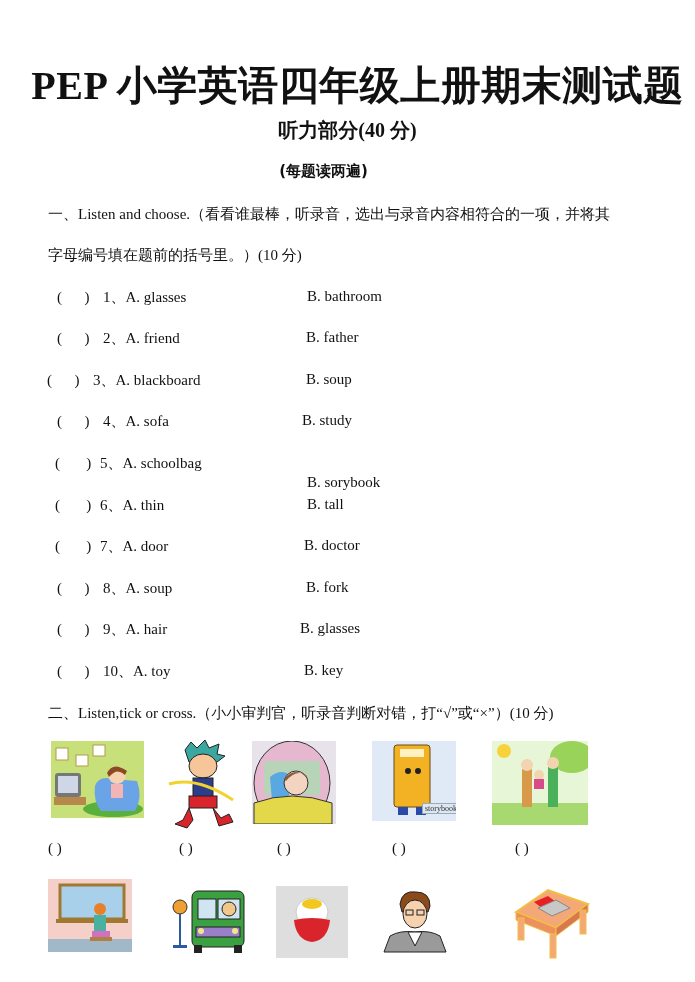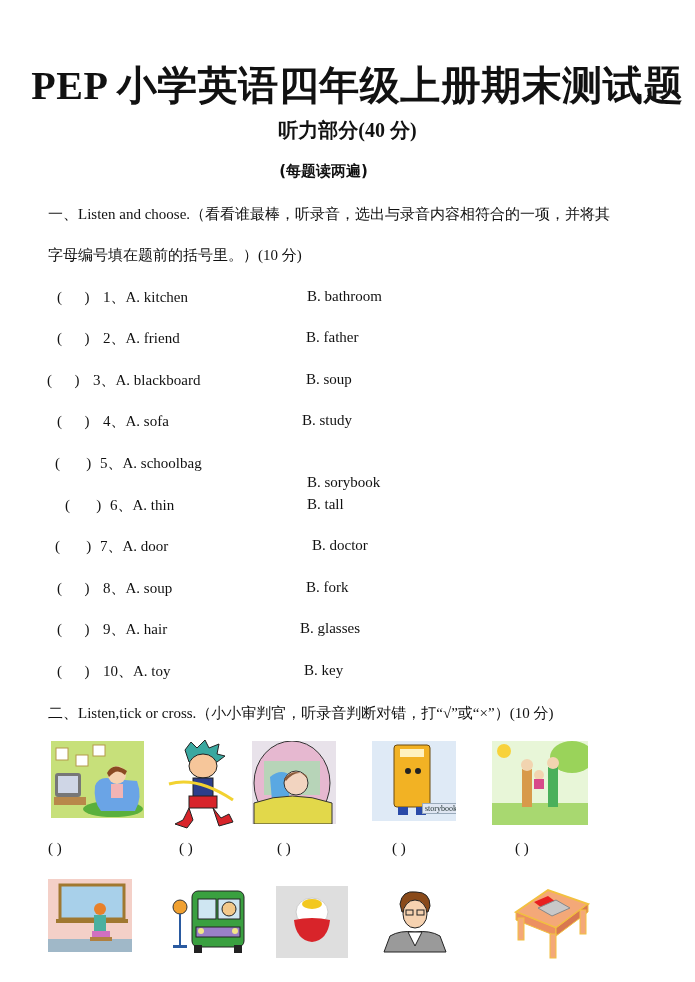--- a/index.html
+++ b/index.html
@@ -26,7 +26,7 @@
 
 <div>
   <div class="abs q" style="left:57px; top:288px;">
-    <span style="display:inline-block;width:46px;">(&nbsp;&nbsp;&nbsp;&nbsp;&nbsp;&nbsp;)</span><span>1、</span><span>A. kitchen</span>
+    <span style="display:inline-block;width:46px;">(&nbsp;&nbsp;&nbsp;&nbsp;&nbsp;&nbsp;)</span><span>1、</span><span>A. glasses</span>
   </div>
   <div class="abs q" style="left:307px; top:288px;">B. bathroom</div>
 

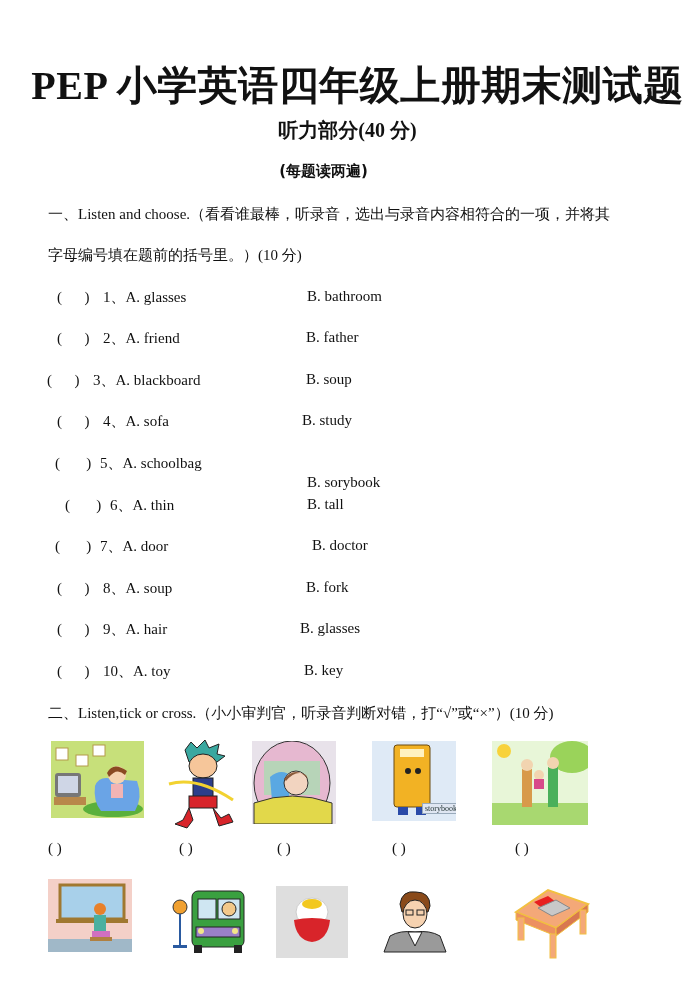--- a/index.html
+++ b/index.html
@@ -50,7 +50,7 @@
   </div>
   <div class="abs q" style="left:307px; top:474px;">B. sorybook</div>
 
-  <div class="abs q" style="left:55px; top:496px;margin-left:10px;">
+  <div class="abs q" style="left:55px; top:496px;">
     <span style="display:inline-block;width:45px;">(&nbsp;&nbsp;&nbsp;&nbsp;&nbsp;&nbsp;&nbsp;)</span><span>6、</span><span>A. thin</span>
   </div>
   <div class="abs q" style="left:307px; top:496px;">B. tall</div>

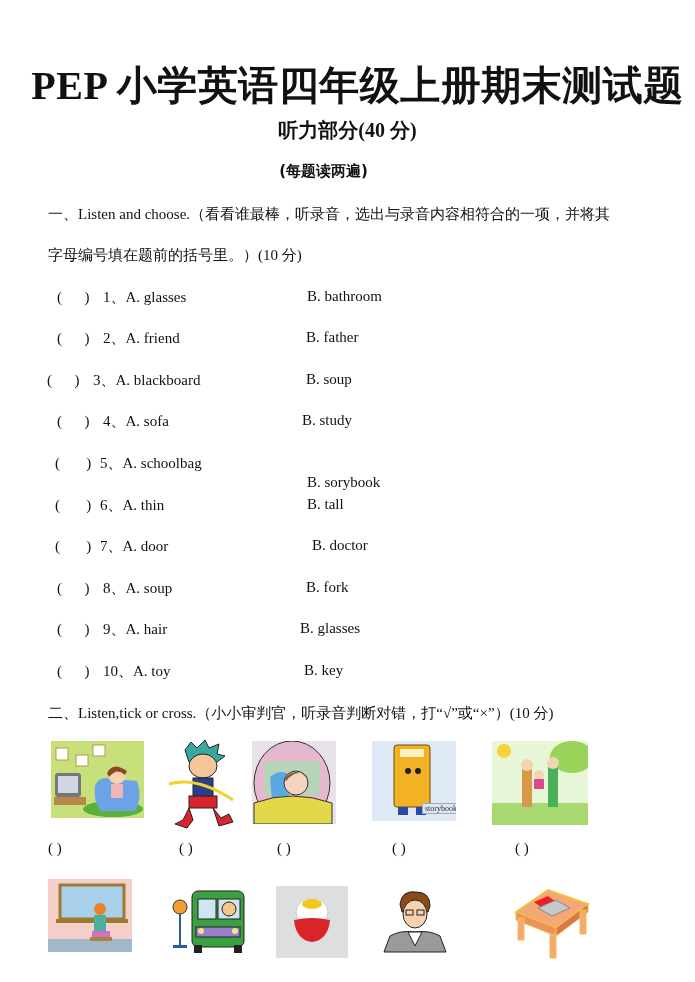--- a/index.html
+++ b/index.html
@@ -58,7 +58,7 @@
   <div class="abs q" style="left:55px; top:537px;">
     <span style="display:inline-block;width:45px;">(&nbsp;&nbsp;&nbsp;&nbsp;&nbsp;&nbsp;&nbsp;)</span><span>7、</span><span>A. door</span>
   </div>
-  <div class="abs q" style="left:304px; top:537px;margin-left:8px;">B. doctor</div>
+  <div class="abs q" style="left:304px; top:537px;">B. doctor</div>
 
   <div class="abs q" style="left:57px; top:579px;">
     <span style="display:inline-block;width:46px;">(&nbsp;&nbsp;&nbsp;&nbsp;&nbsp;&nbsp;)</span><span>8、</span><span>A. soup</span>

